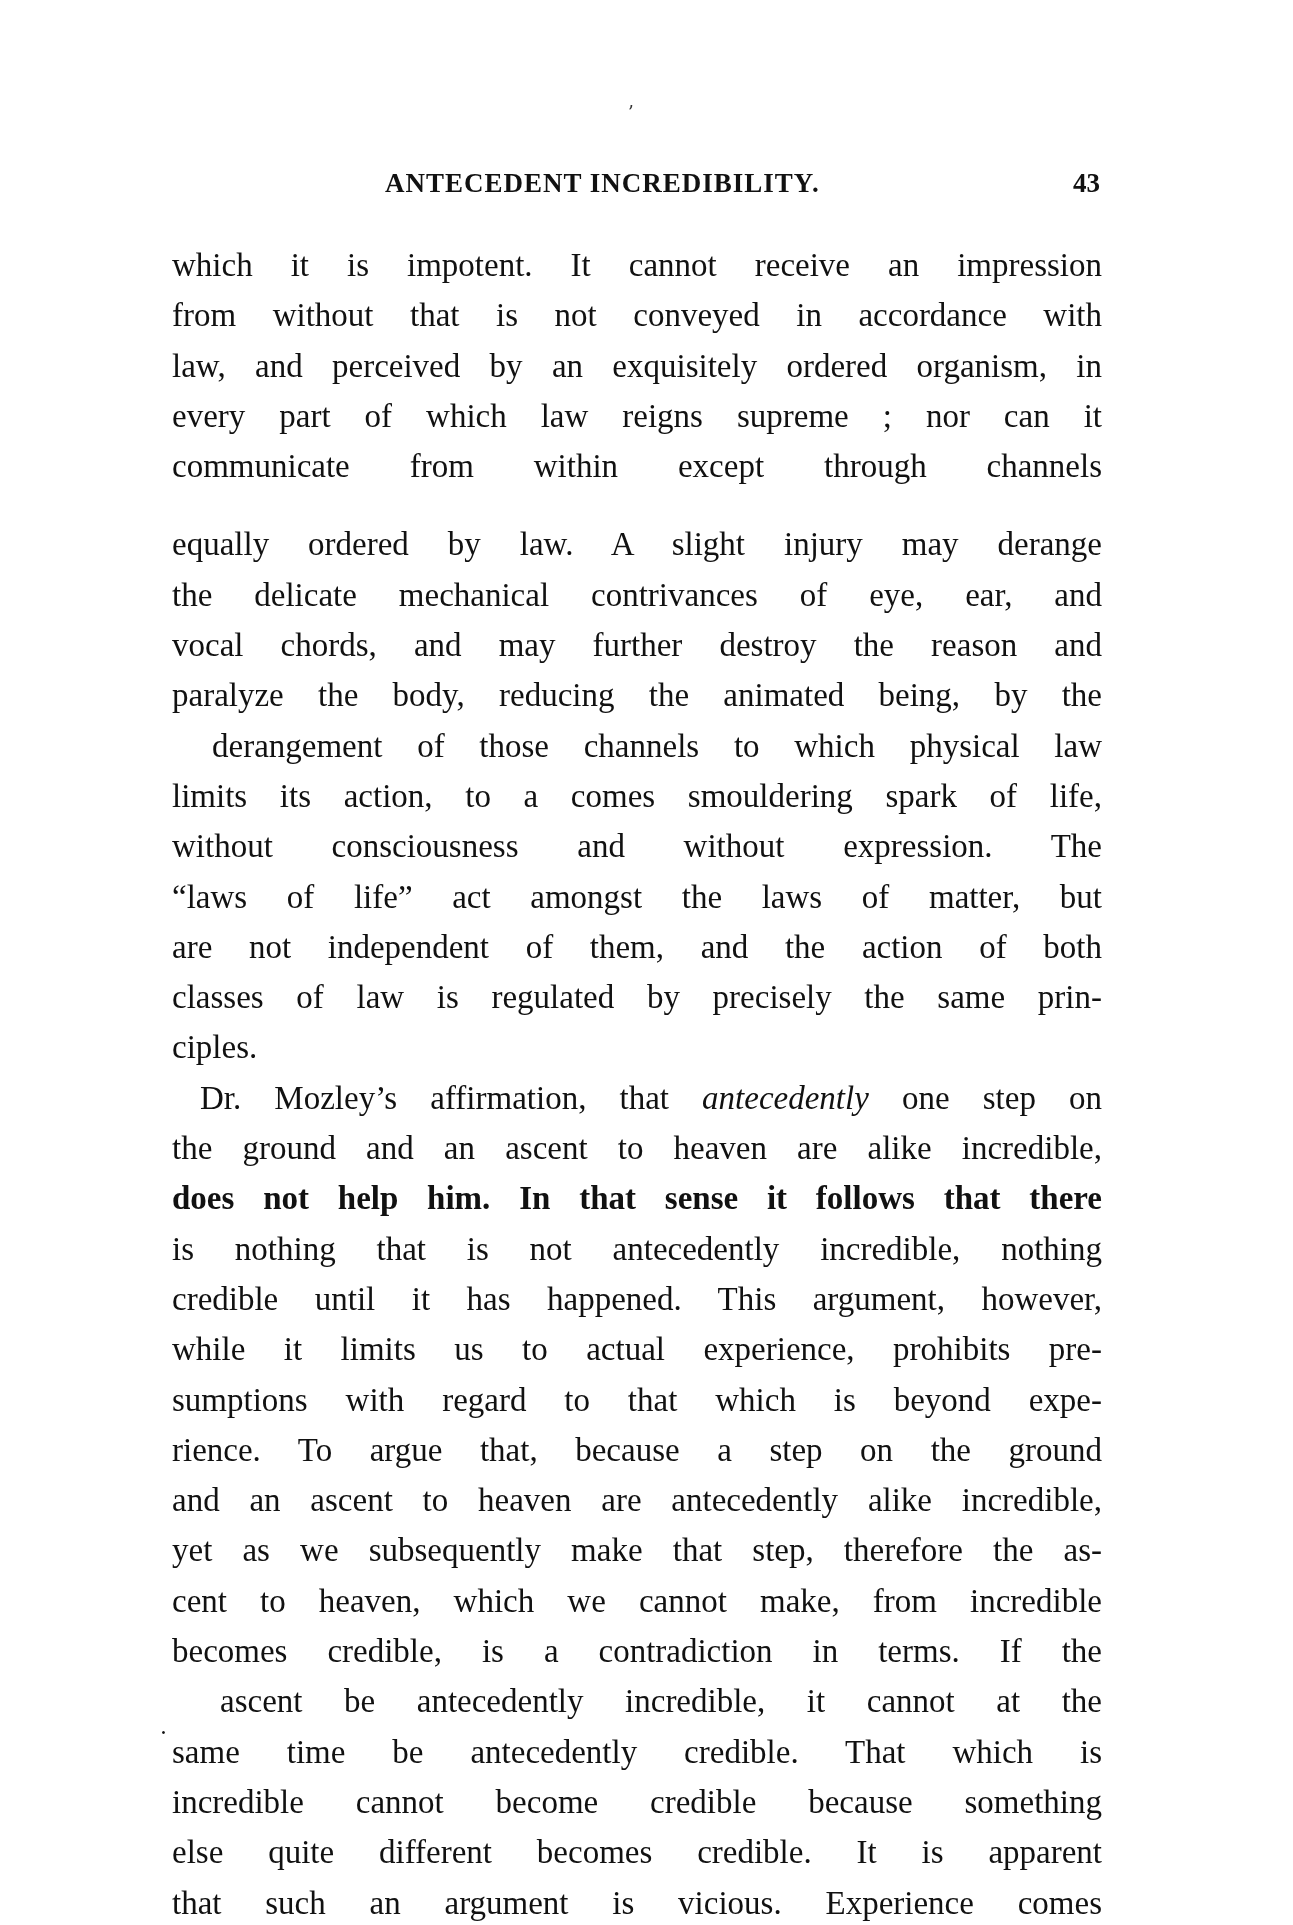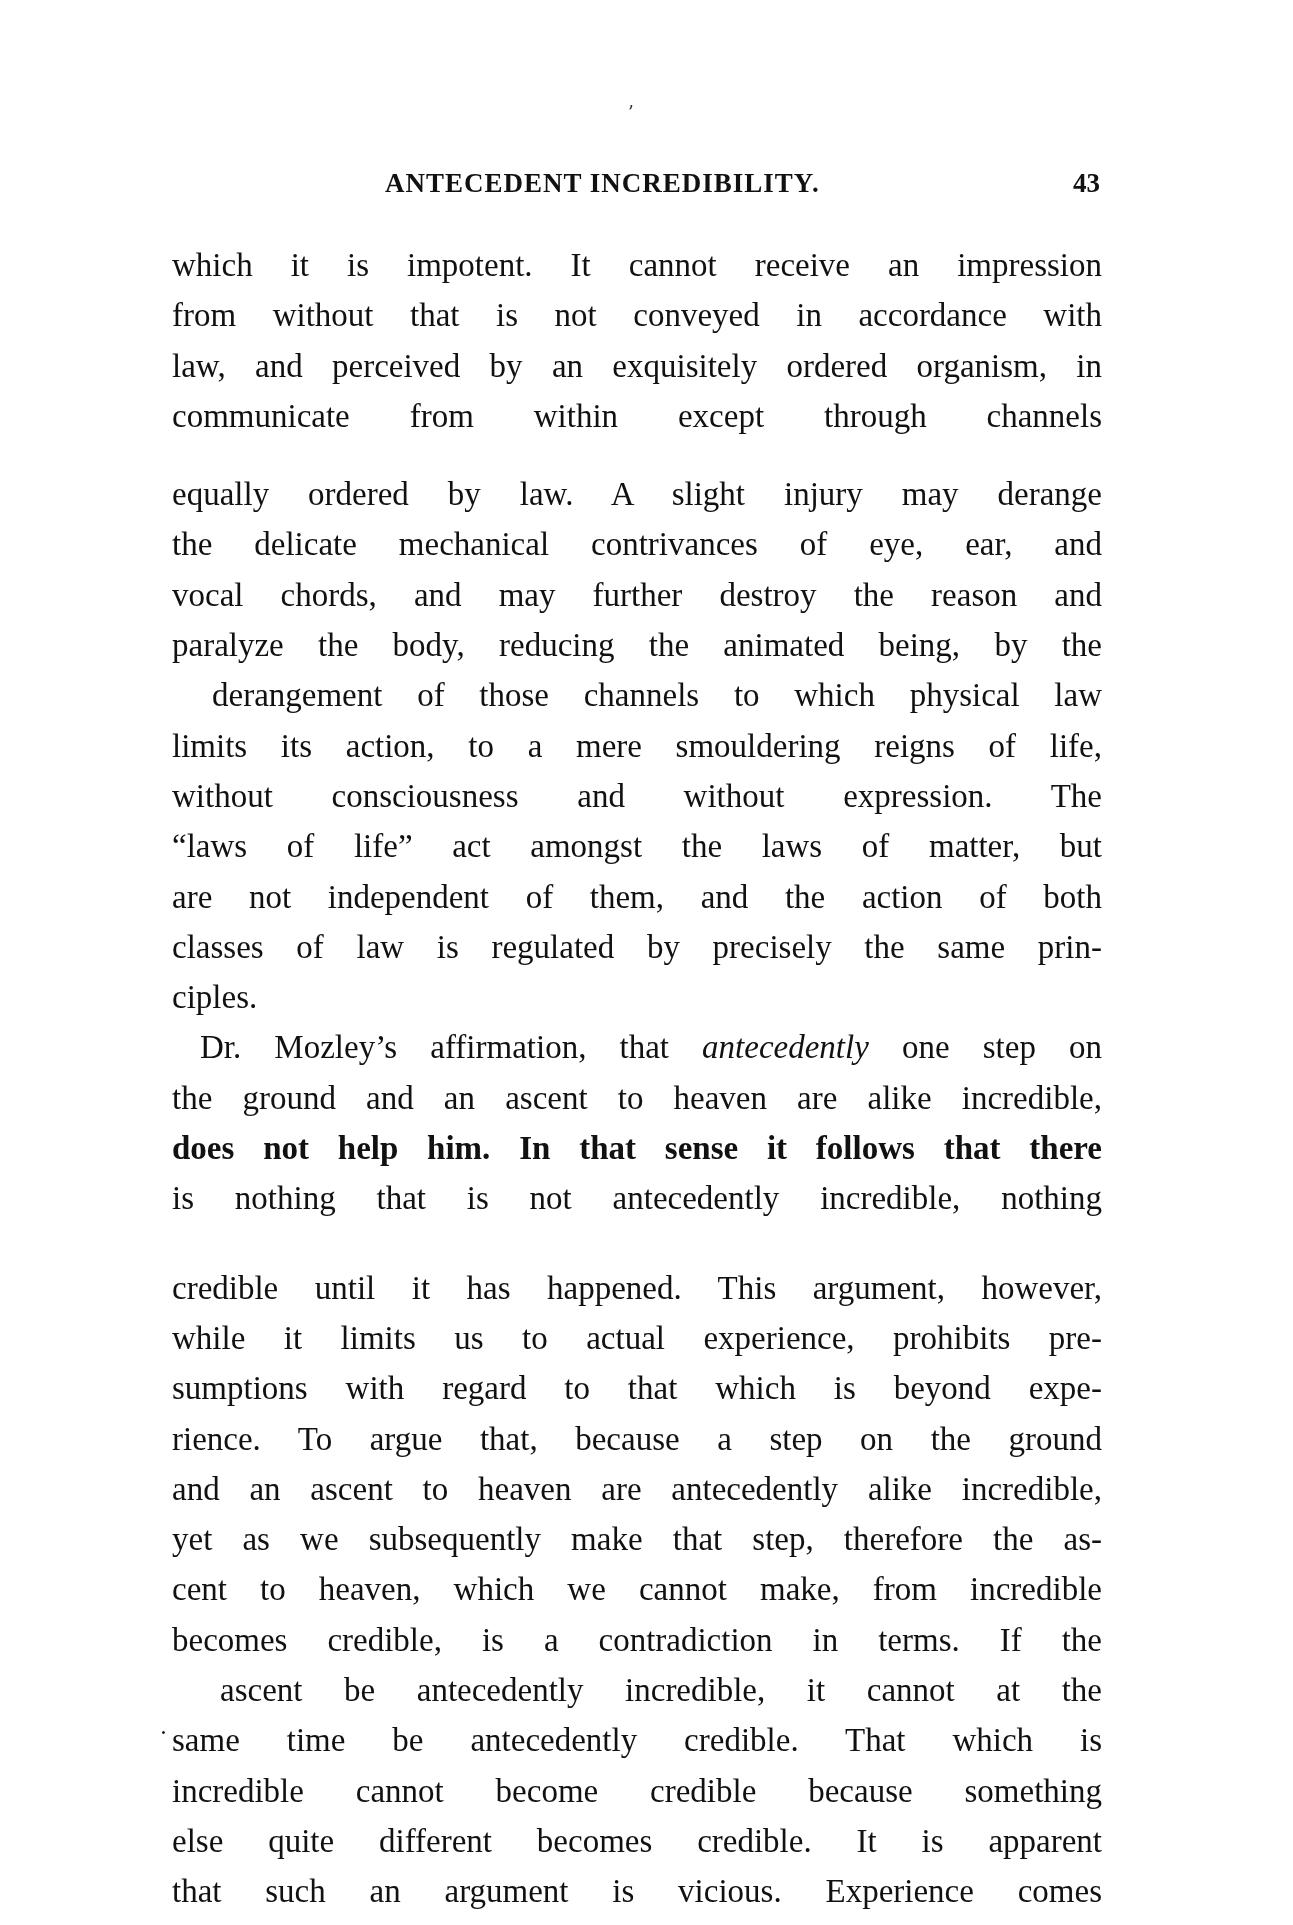--- a/index.html
+++ b/index.html
@@ -33,6 +33,7 @@
     <span class="line" style="white-space: normal;">which it is impotent.  It cannot receive an impression</span>
     <span class="line" style="white-space: normal;">from without that is not conveyed in accordance with</span>
     <span class="line" style="white-space: normal;">law, and perceived by an exquisitely ordered organism, in</span>
+    <span class="line" style="white-space: normal;">every part of which law reigns supreme ; nor can it</span>
     <span class="line" style="white-space: normal;">communicate from within except through channels</span>
     <span class="line" style="white-space: normal; margin-top: 28px;">equally ordered by law.  A slight injury may derange</span>
     <span class="line" style="white-space: normal;">the delicate mechanical contrivances of eye, ear, and</span>

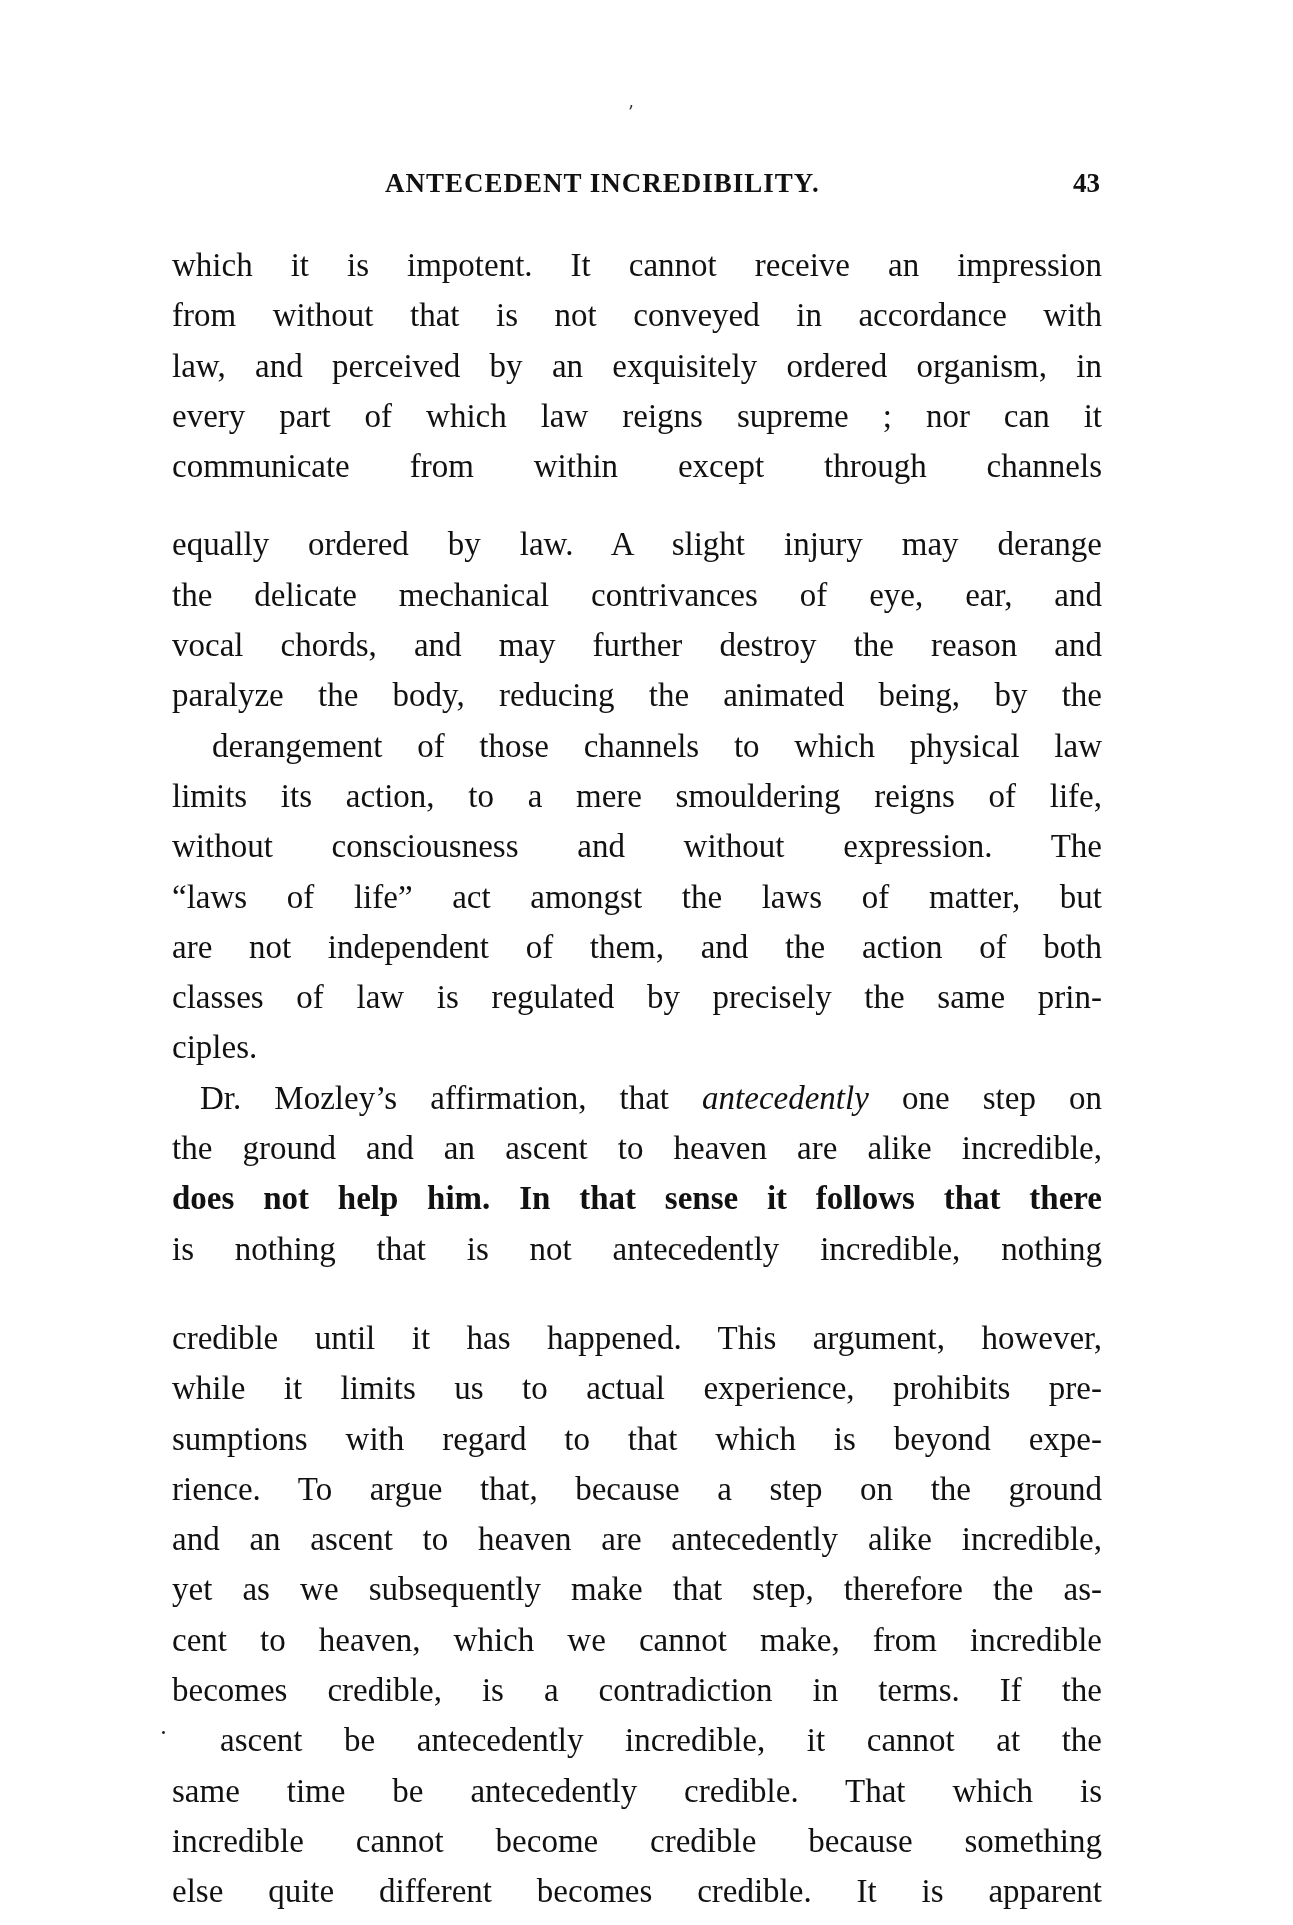--- a/index.html
+++ b/index.html
@@ -40,7 +40,7 @@
     <span class="line" style="white-space: normal;">vocal chords, and may further destroy the reason and</span>
     <span class="line" style="white-space: normal;">paralyze the body, reducing the animated being, by the</span>
     <span class="line" style="white-space: normal; margin-left: 40px;">derangement of those channels to which physical law</span>
-    <span class="line" style="white-space: normal;">limits its action, to a mere smouldering reigns of life,</span>
+    <span class="line" style="white-space: normal;">limits its action, to a comes smouldering spark of life,</span>
     <span class="line" style="white-space: normal;">without consciousness and without expression.  The</span>
     <span class="line" style="white-space: normal;">“laws of life” act amongst the laws of matter, but</span>
     <span class="line" style="white-space: normal;">are not independent of them, and the action of both</span>

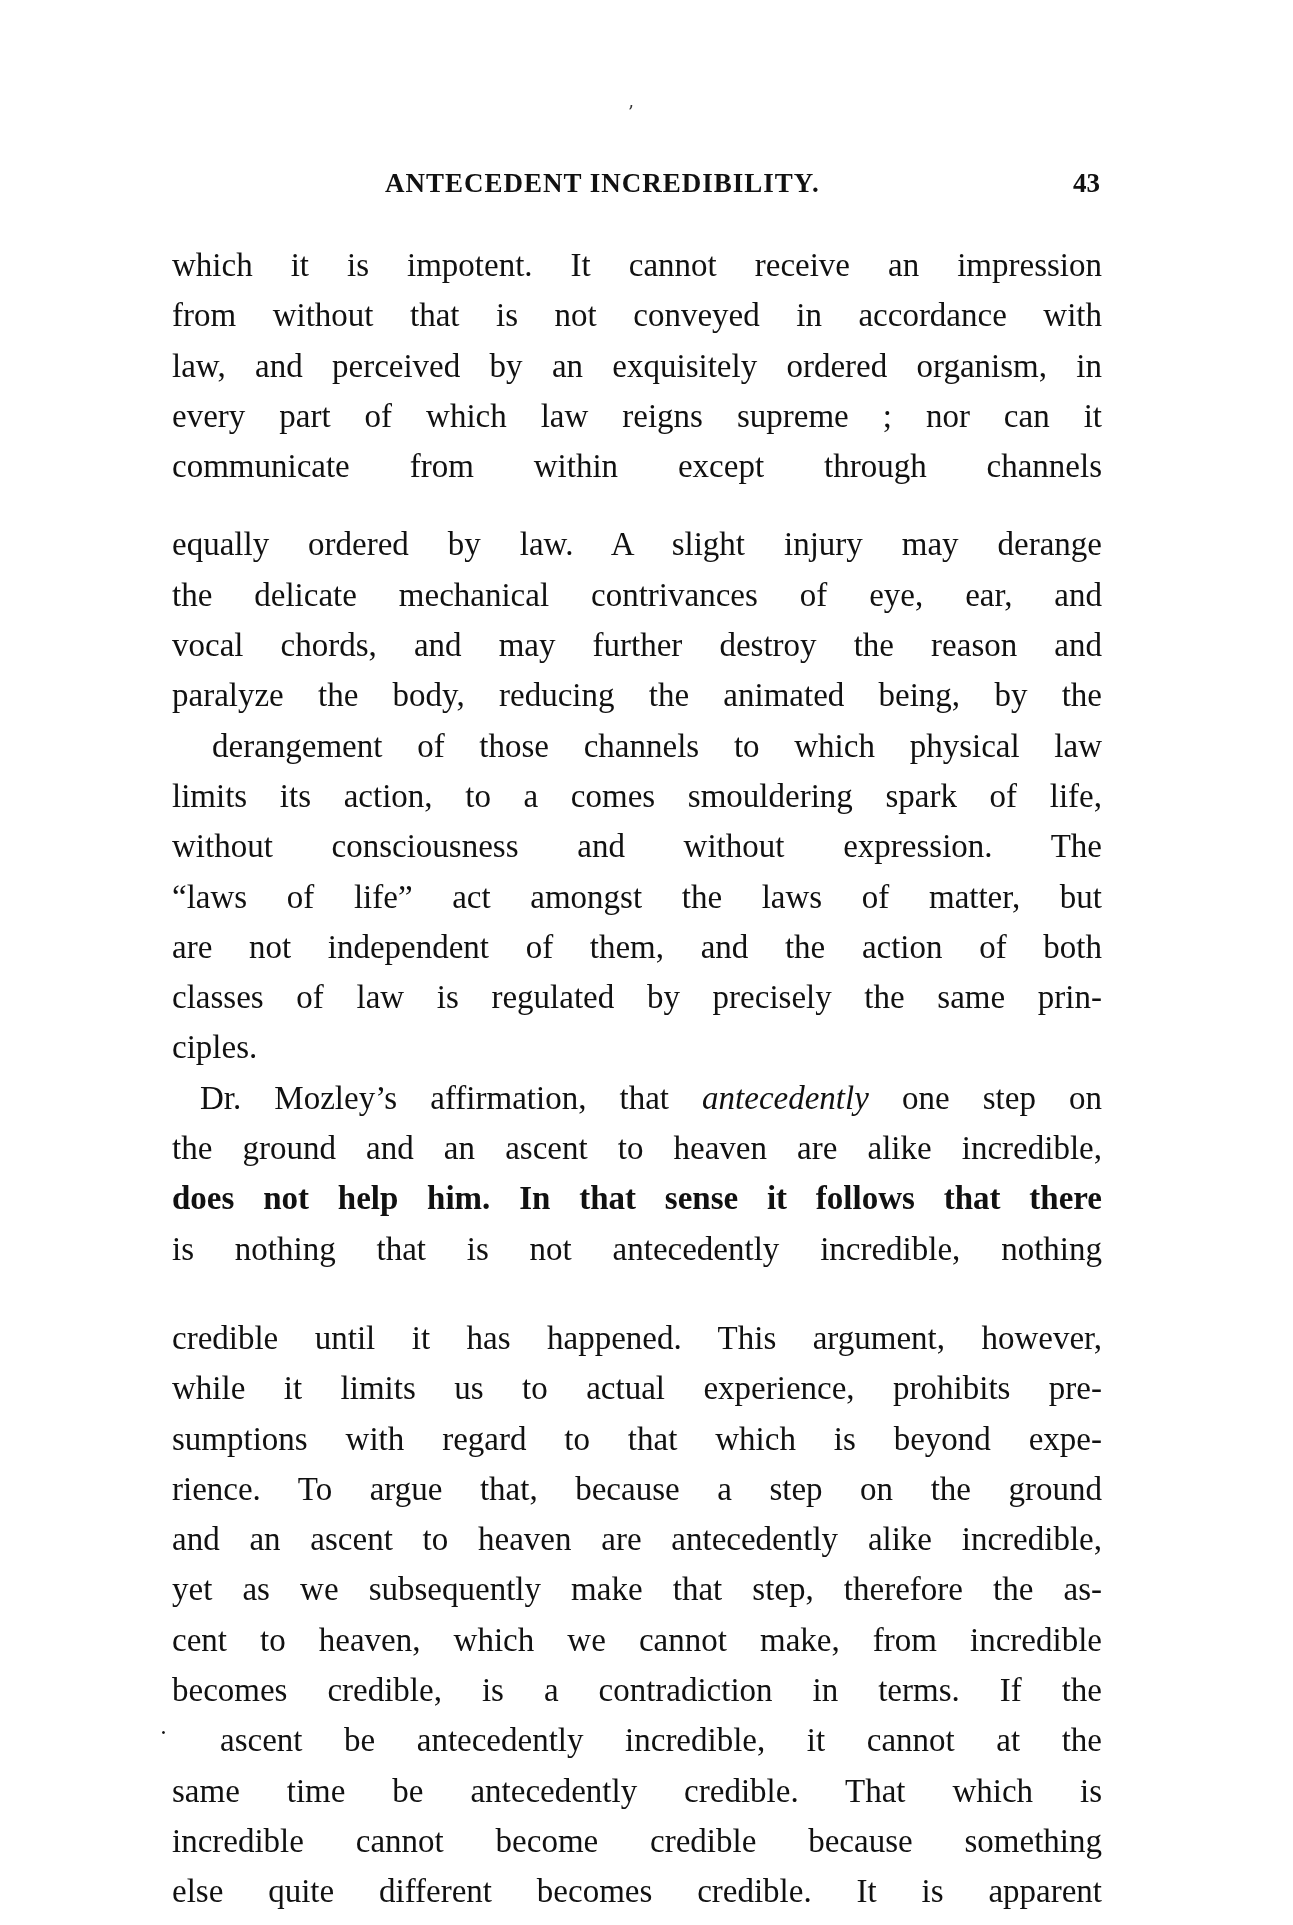--- a/index.html
+++ b/index.html
@@ -50,7 +50,7 @@
     <span class="line" style="white-space: normal;">the ground and an ascent to heaven are alike incredible,</span>
     <span class="line" style="white-space: normal; font-weight: bold;">does not help him.  In that sense it follows that there</span>
     <span class="line" style="white-space: normal;">is nothing that is not antecedently incredible, nothing</span>
-    <span class="line" style="white-space: normal; margin-top: 39px;">credible until it has happened.  This argument, however,</span>
+    <span class="line" style="white-space: normal;">credible until it has happened.  This argument, however,</span>
     <span class="line" style="white-space: normal;">while it limits us to actual experience, prohibits pre-</span>
     <span class="line" style="white-space: normal;">sumptions with regard to that which is beyond expe-</span>
     <span class="line" style="white-space: normal;">rience.  To argue that, because a step on the ground</span>

